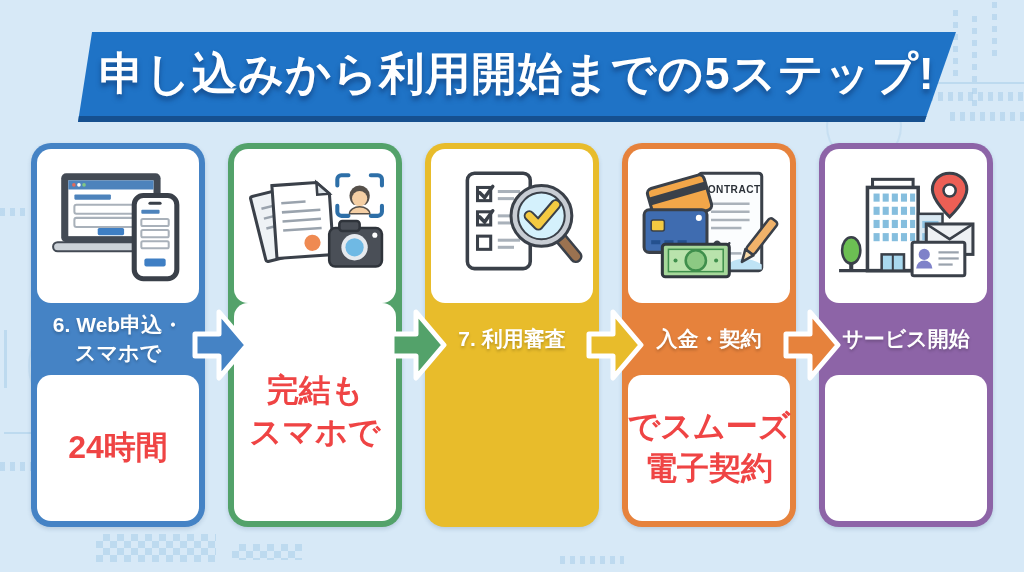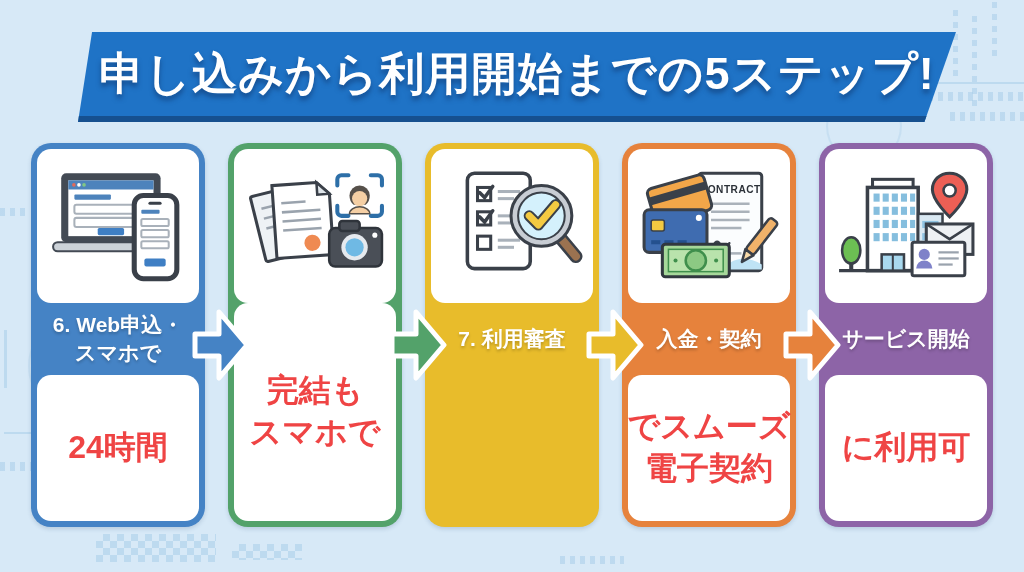--- a/index.html
+++ b/index.html
@@ -286,7 +286,6 @@
         <span>サービス開始</span>
       </div>
       <div class="note">
-        <span>に利用可</span>
       </div>
     </div>
   </div>

